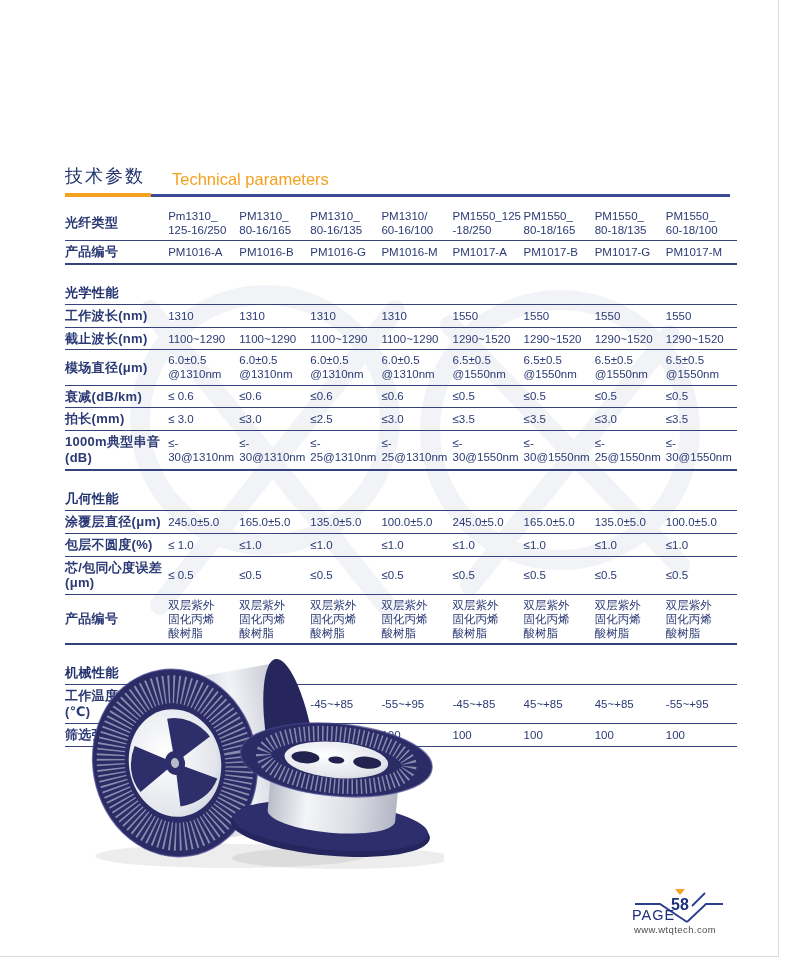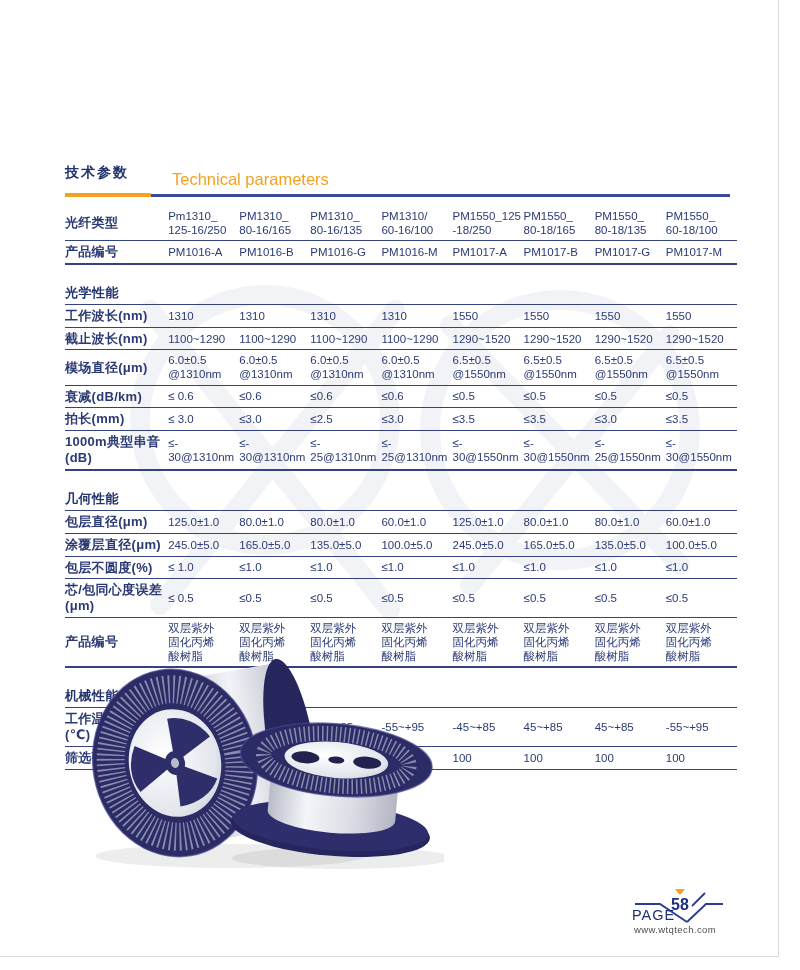--- a/index.html
+++ b/index.html
@@ -14,7 +14,7 @@
   
   .watermark{position:absolute;left:90px;top:215px;pointer-events:none;}
   
-  .title-zh{position:absolute;left:65px;top:164px;font-size:14px;font-weight:700;
+  .title-zh{position:absolute;left:65px;top:164px;font-size:18px;font-weight:400;
     letter-spacing:2px;color:#22336f;text-align:center;}
   .title-en{position:absolute;left:172px;top:170px;font-size:16.5px;color:#f5a120;}
   .title-orange-bar{position:absolute;left:65px;top:193px;width:86px;height:4px;background:#f5a120;}

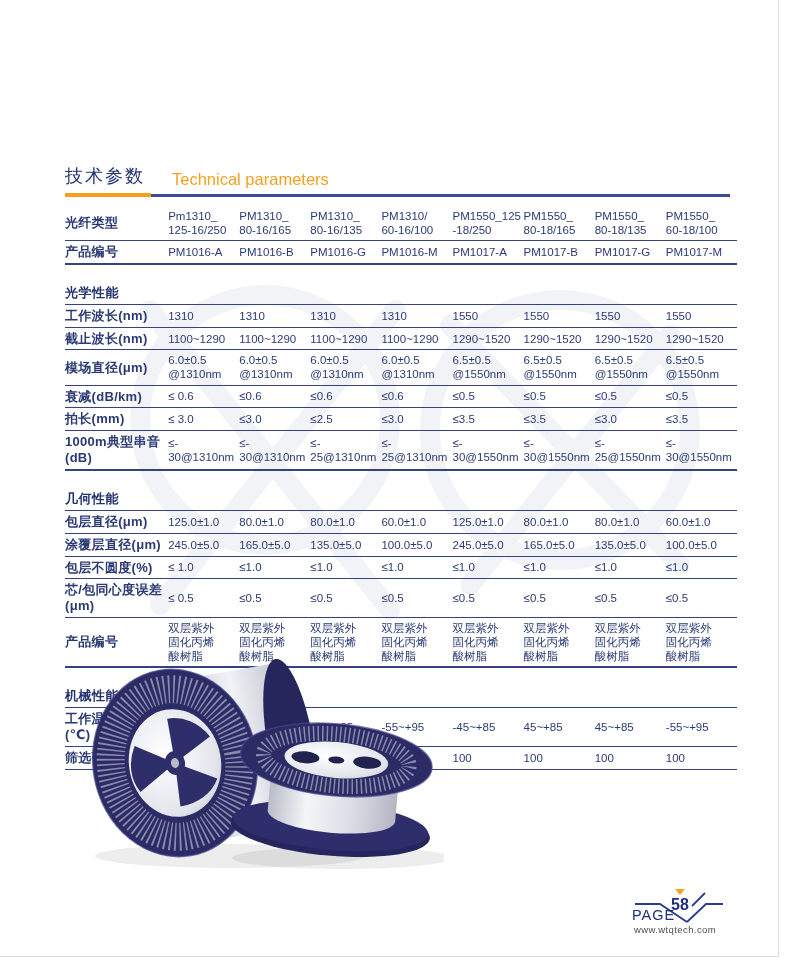--- a/index.html
+++ b/index.html
@@ -185,17 +185,6 @@
       </tr>
       <tr class="section">
         <td colspan="9" class="sec">几何性能</td>
-      </tr>
-      <tr class="data">
-        <td class="label">包层直径(μm)</td>
-        <td class="val">125.0±1.0</td>
-        <td class="val">80.0±1.0</td>
-        <td class="val">80.0±1.0</td>
-        <td class="val">60.0±1.0</td>
-        <td class="val">125.0±1.0</td>
-        <td class="val">80.0±1.0</td>
-        <td class="val">80.0±1.0</td>
-        <td class="val">60.0±1.0</td>
       </tr>
       <tr class="data">
         <td class="label">涂覆层直径(μm)</td>

